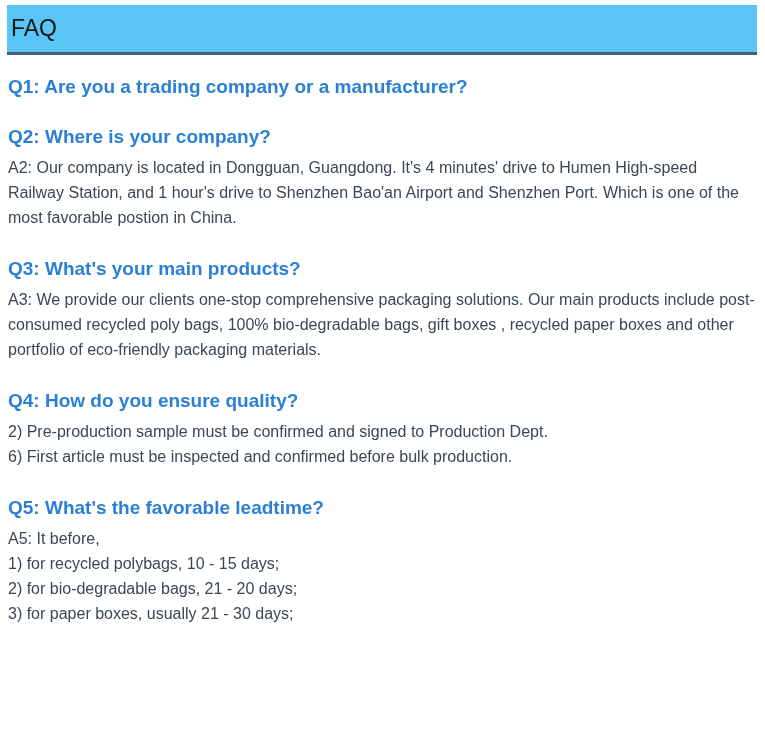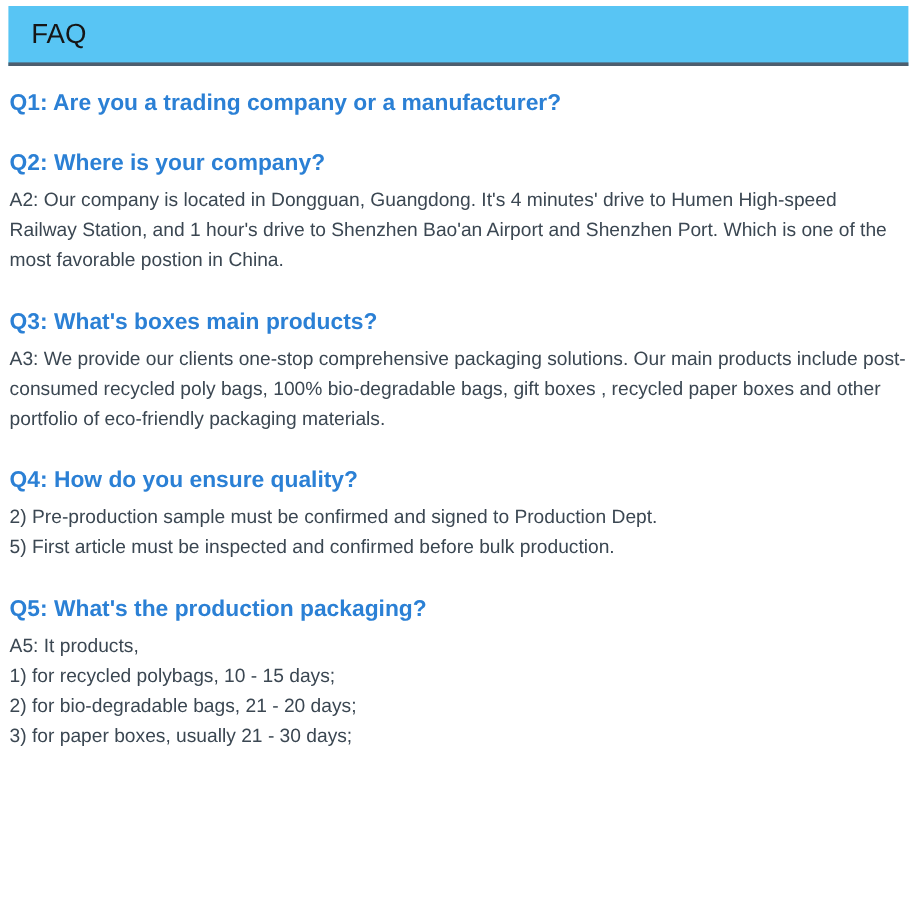--- a/index.html
+++ b/index.html
@@ -24,7 +24,7 @@
   }
   .faq-header .title {
     margin: 0;
-    padding-left: 19px;
+    padding-left: 4px;
     font-size: 23px;
     font-weight: 400;
     color: var(--title-color, #161616);

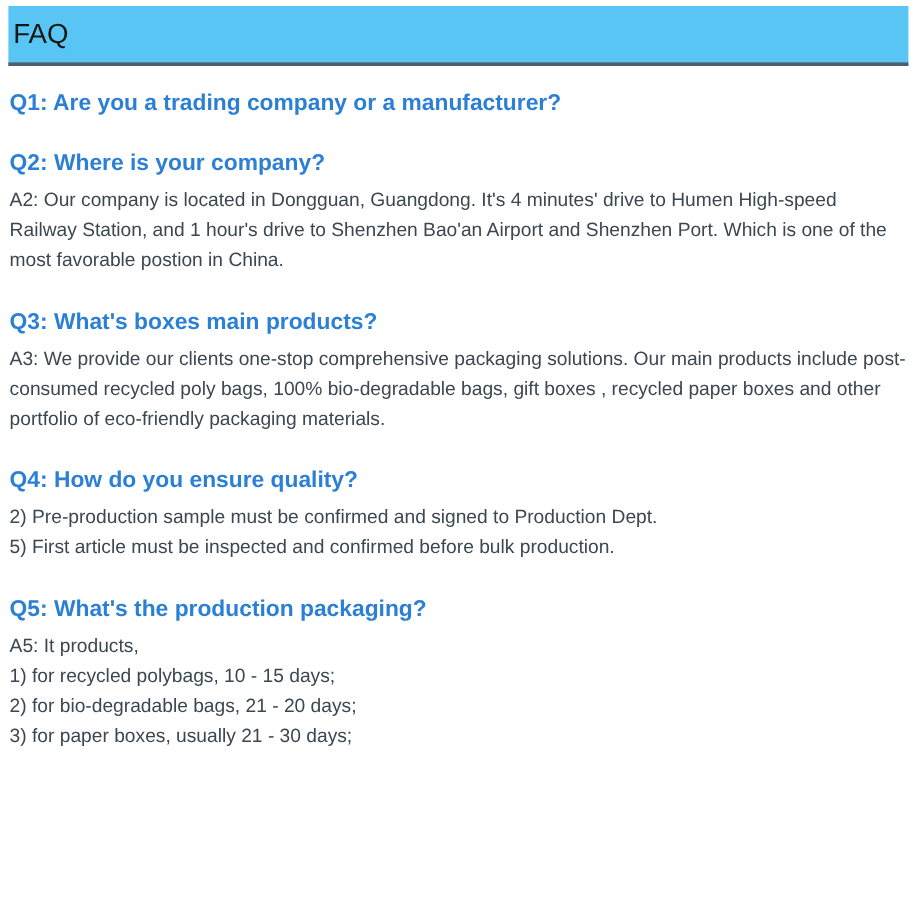--- a/index.html
+++ b/index.html
@@ -78,7 +78,7 @@
   </section>
 
   <section class="faq-item">
-    <h2 class="question">Q3: What's boxes main products?</h2>
+    <h2 class="question">Q3: What's your main products?</h2>
     <div class="answer">
       <p>A3: We provide our clients one-stop comprehensive packaging solutions. Our main products include post-consumed recycled poly bags, 100% bio-degradable bags, gift boxes , recycled paper boxes and other portfolio of eco-friendly packaging materials.</p>
     </div>

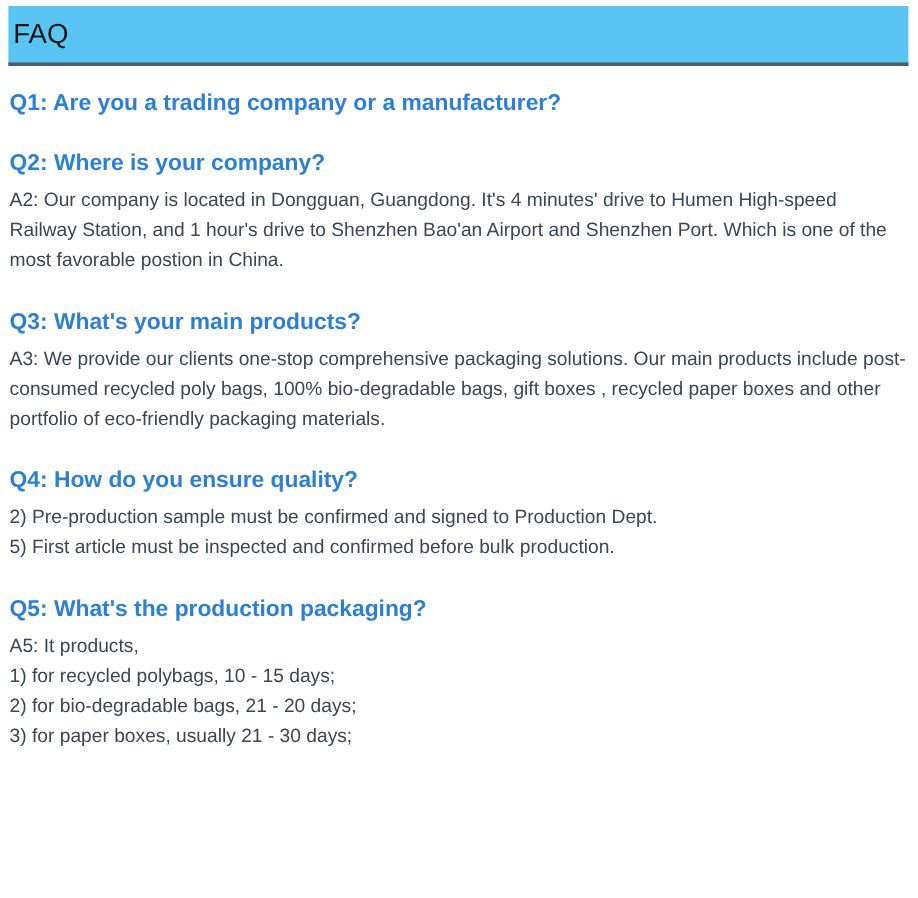--- a/index.html
+++ b/index.html
@@ -88,7 +88,7 @@
     <h2 class="question">Q4: How do you ensure quality?</h2>
     <div class="answer">
       <p>2) Pre-production sample must be confirmed and signed to Production Dept.</p>
-      <p>5) First article must be inspected and confirmed before bulk production.</p>
+      <p>6) First article must be inspected and confirmed before bulk production.</p>
     </div>
   </section>
 

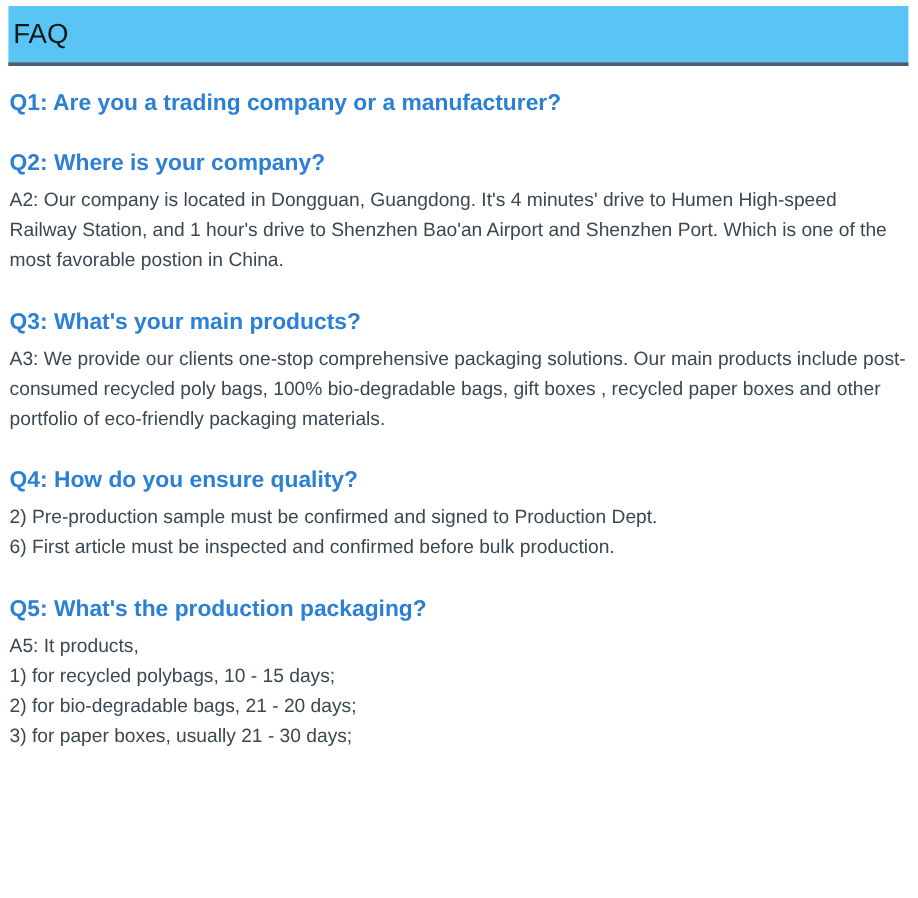--- a/index.html
+++ b/index.html
@@ -93,7 +93,7 @@
   </section>
 
   <section class="faq-item">
-    <h2 class="question">Q5: What's the production packaging?</h2>
+    <h2 class="question">Q5: What's the favorable leadtime?</h2>
     <div class="answer">
       <p>A5: It products,</p>
       <p>1) for recycled polybags, 10 - 15 days;</p>

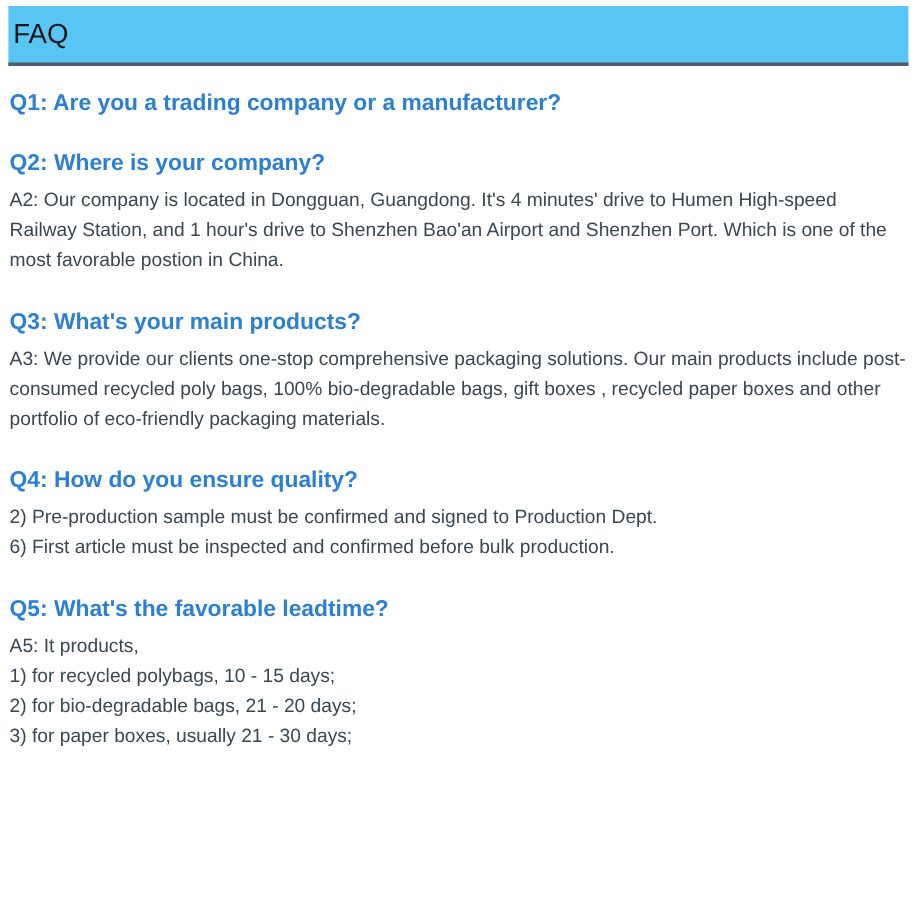--- a/index.html
+++ b/index.html
@@ -95,7 +95,7 @@
   <section class="faq-item">
     <h2 class="question">Q5: What's the favorable leadtime?</h2>
     <div class="answer">
-      <p>A5: It products,</p>
+      <p>A5: It before,</p>
       <p>1) for recycled polybags, 10 - 15 days;</p>
       <p>2) for bio-degradable bags, 21 - 20 days;</p>
       <p>3) for paper boxes, usually 21 - 30 days;</p>

